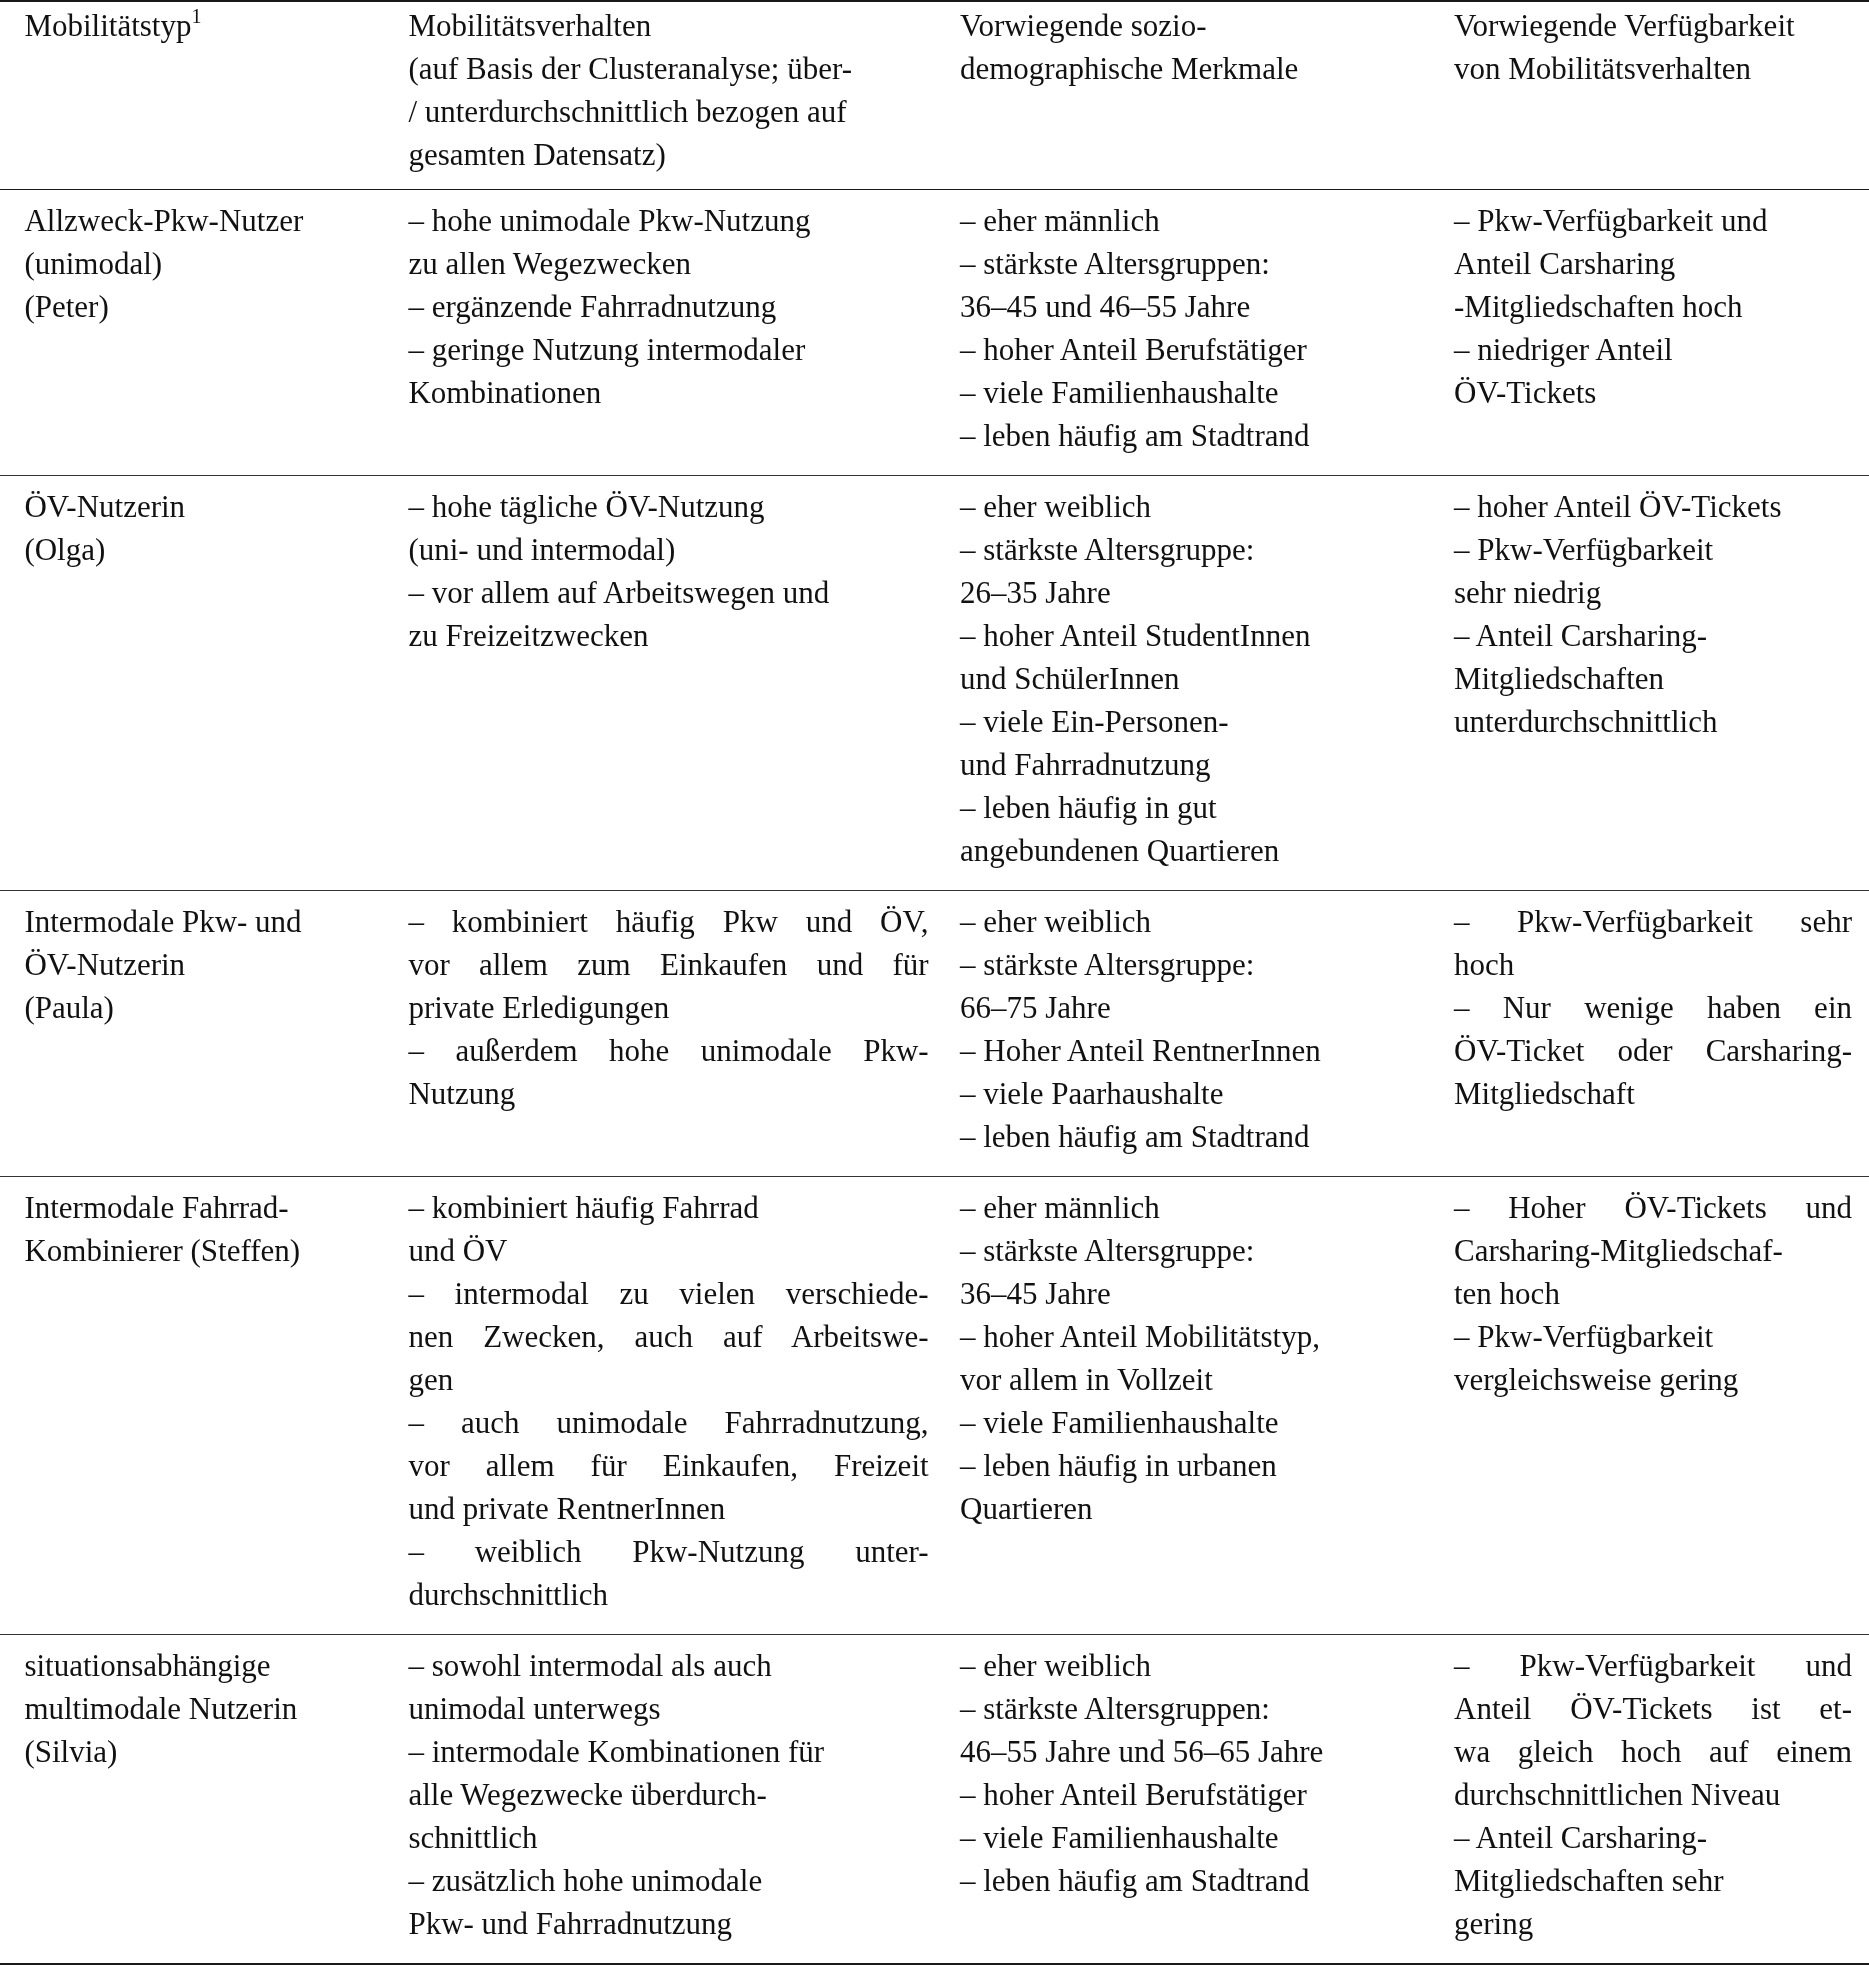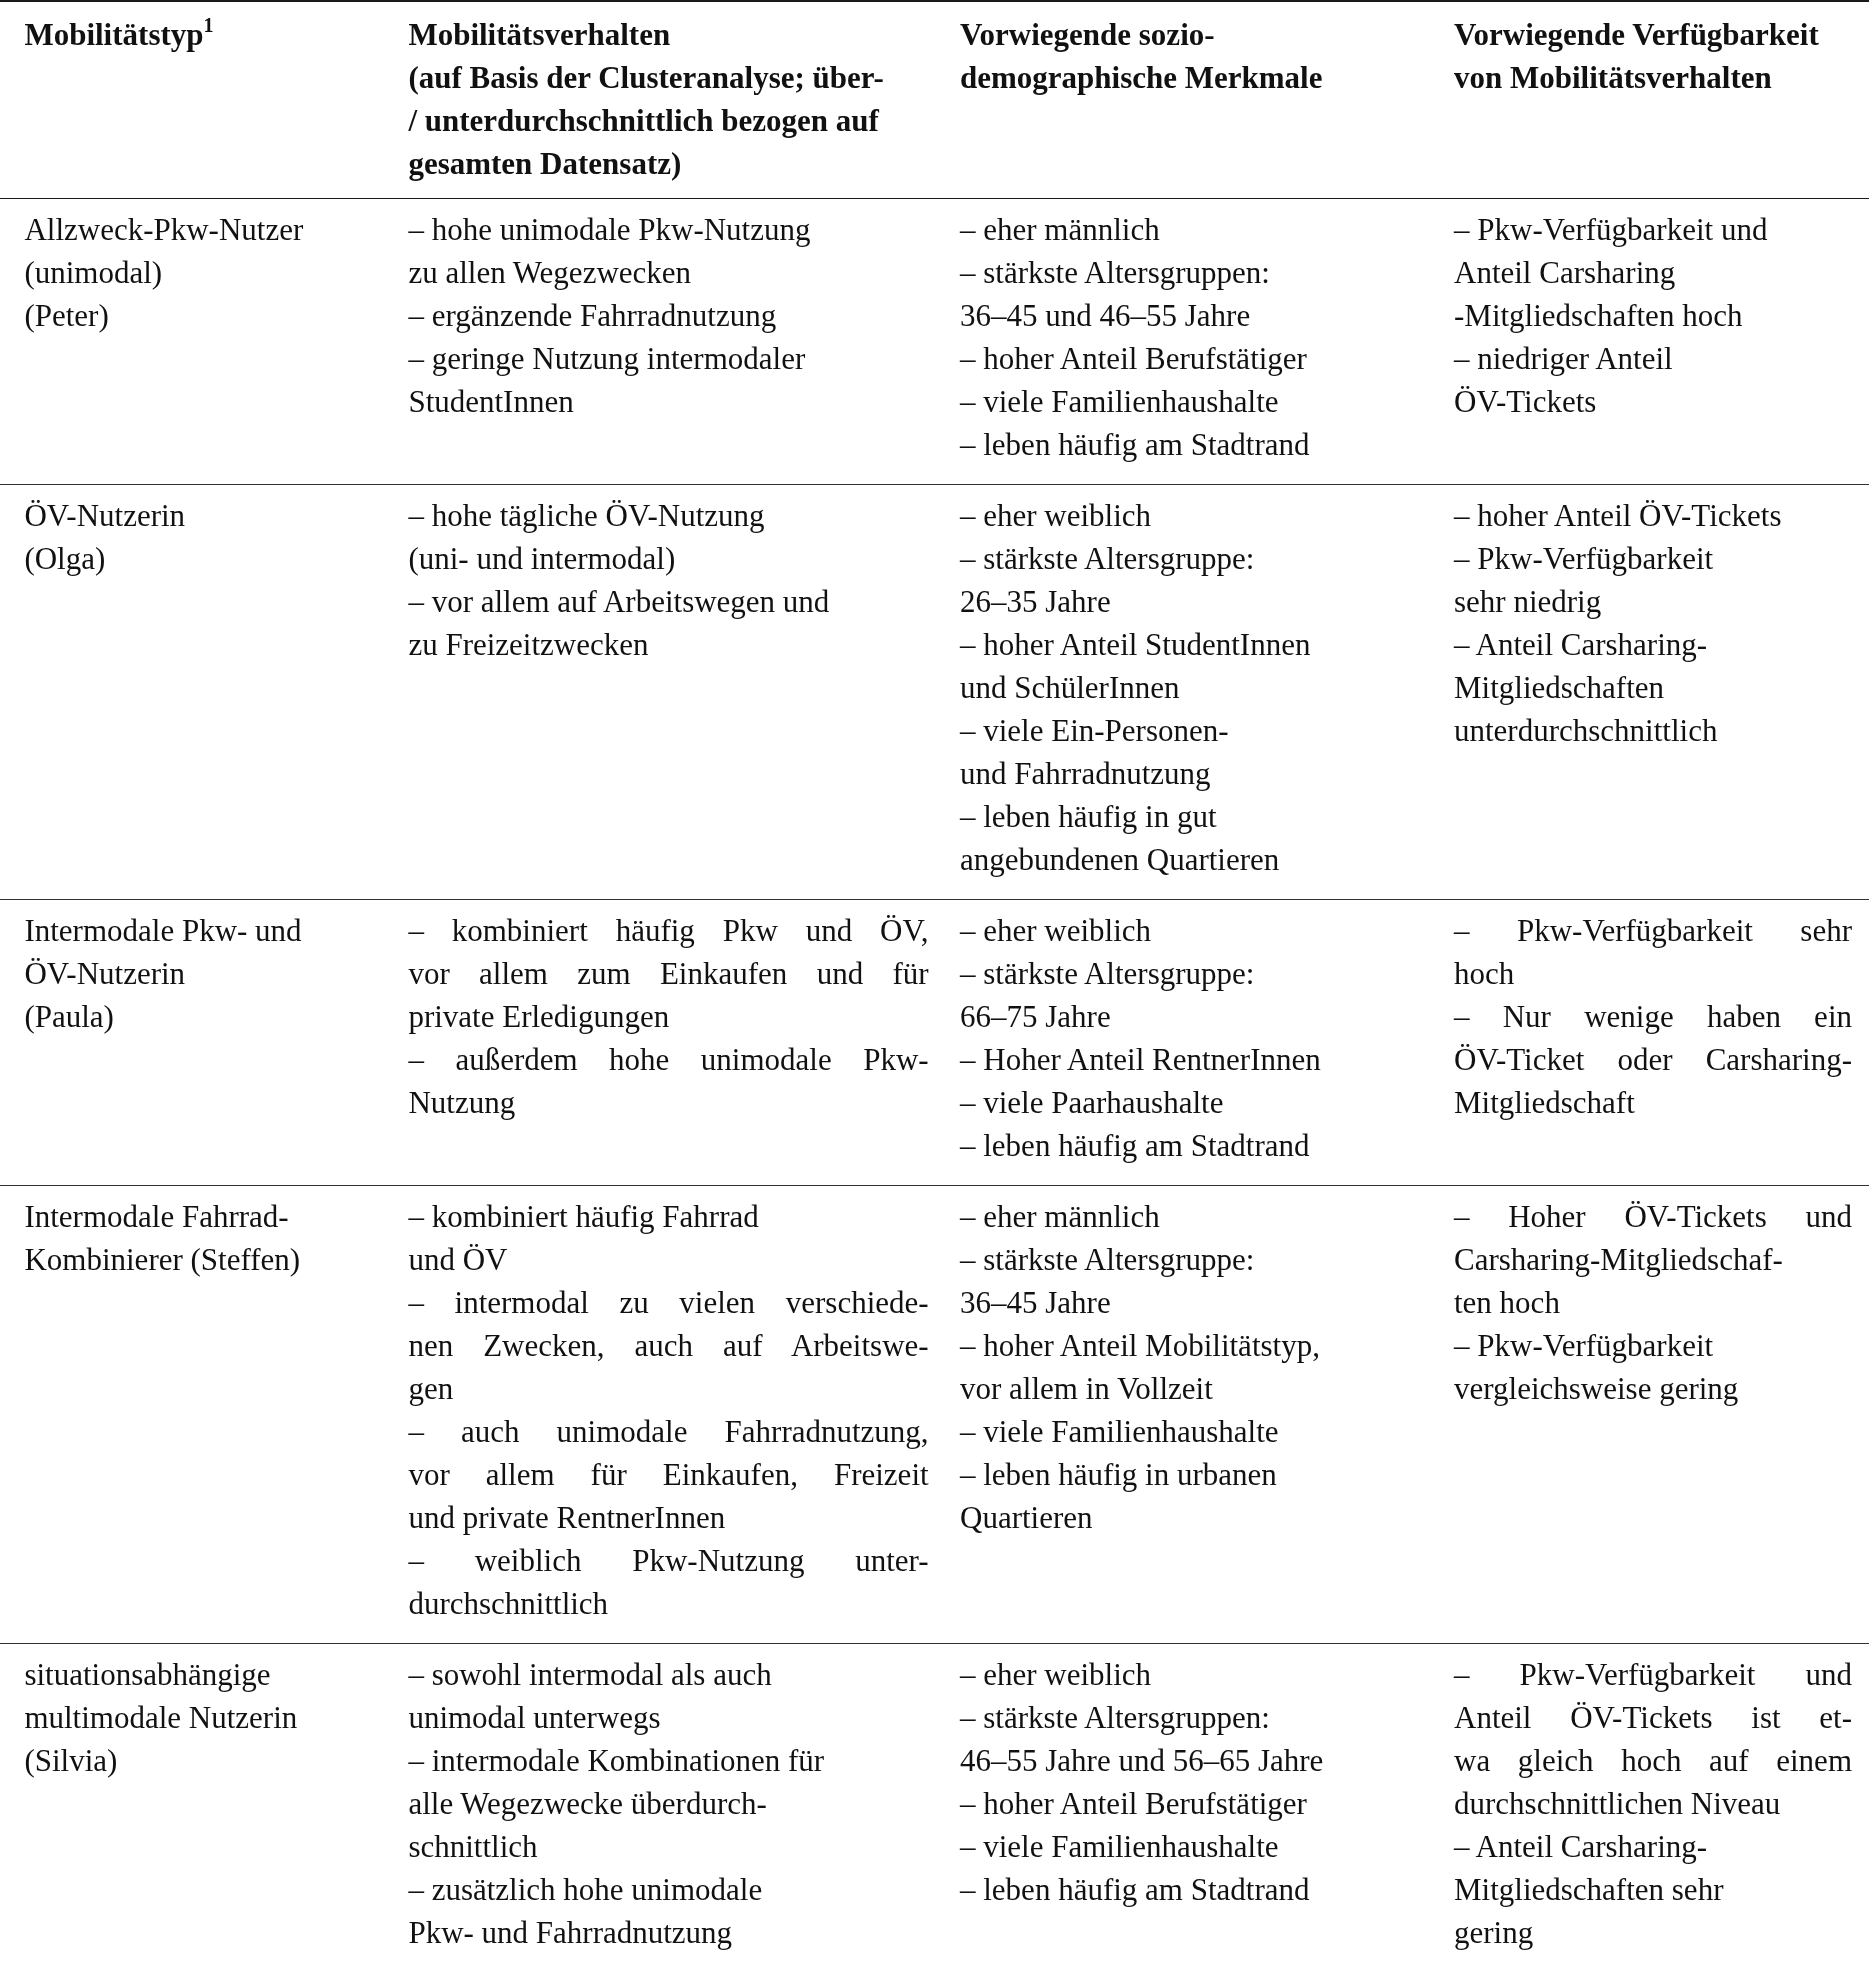--- a/index.html
+++ b/index.html
@@ -38,7 +38,7 @@
       border-top: 2.7px solid #1a1a1a;
       border-bottom: 1.8px solid #1a1a1a;
     }
-    #doc-table thead th { padding-top: 11px; padding-bottom: 12.7px; font-weight: bold; }
+    #doc-table thead th { padding-top: 2px; padding-bottom: 12.7px; }
     #doc-table tbody tr { border-bottom: 1.8px solid #333333; }
     #doc-table tbody tr:last-child { border-bottom: 2.7px solid #1a1a1a; }
     #doc-table tbody td { padding-top: 9px; padding-bottom: 18px; }

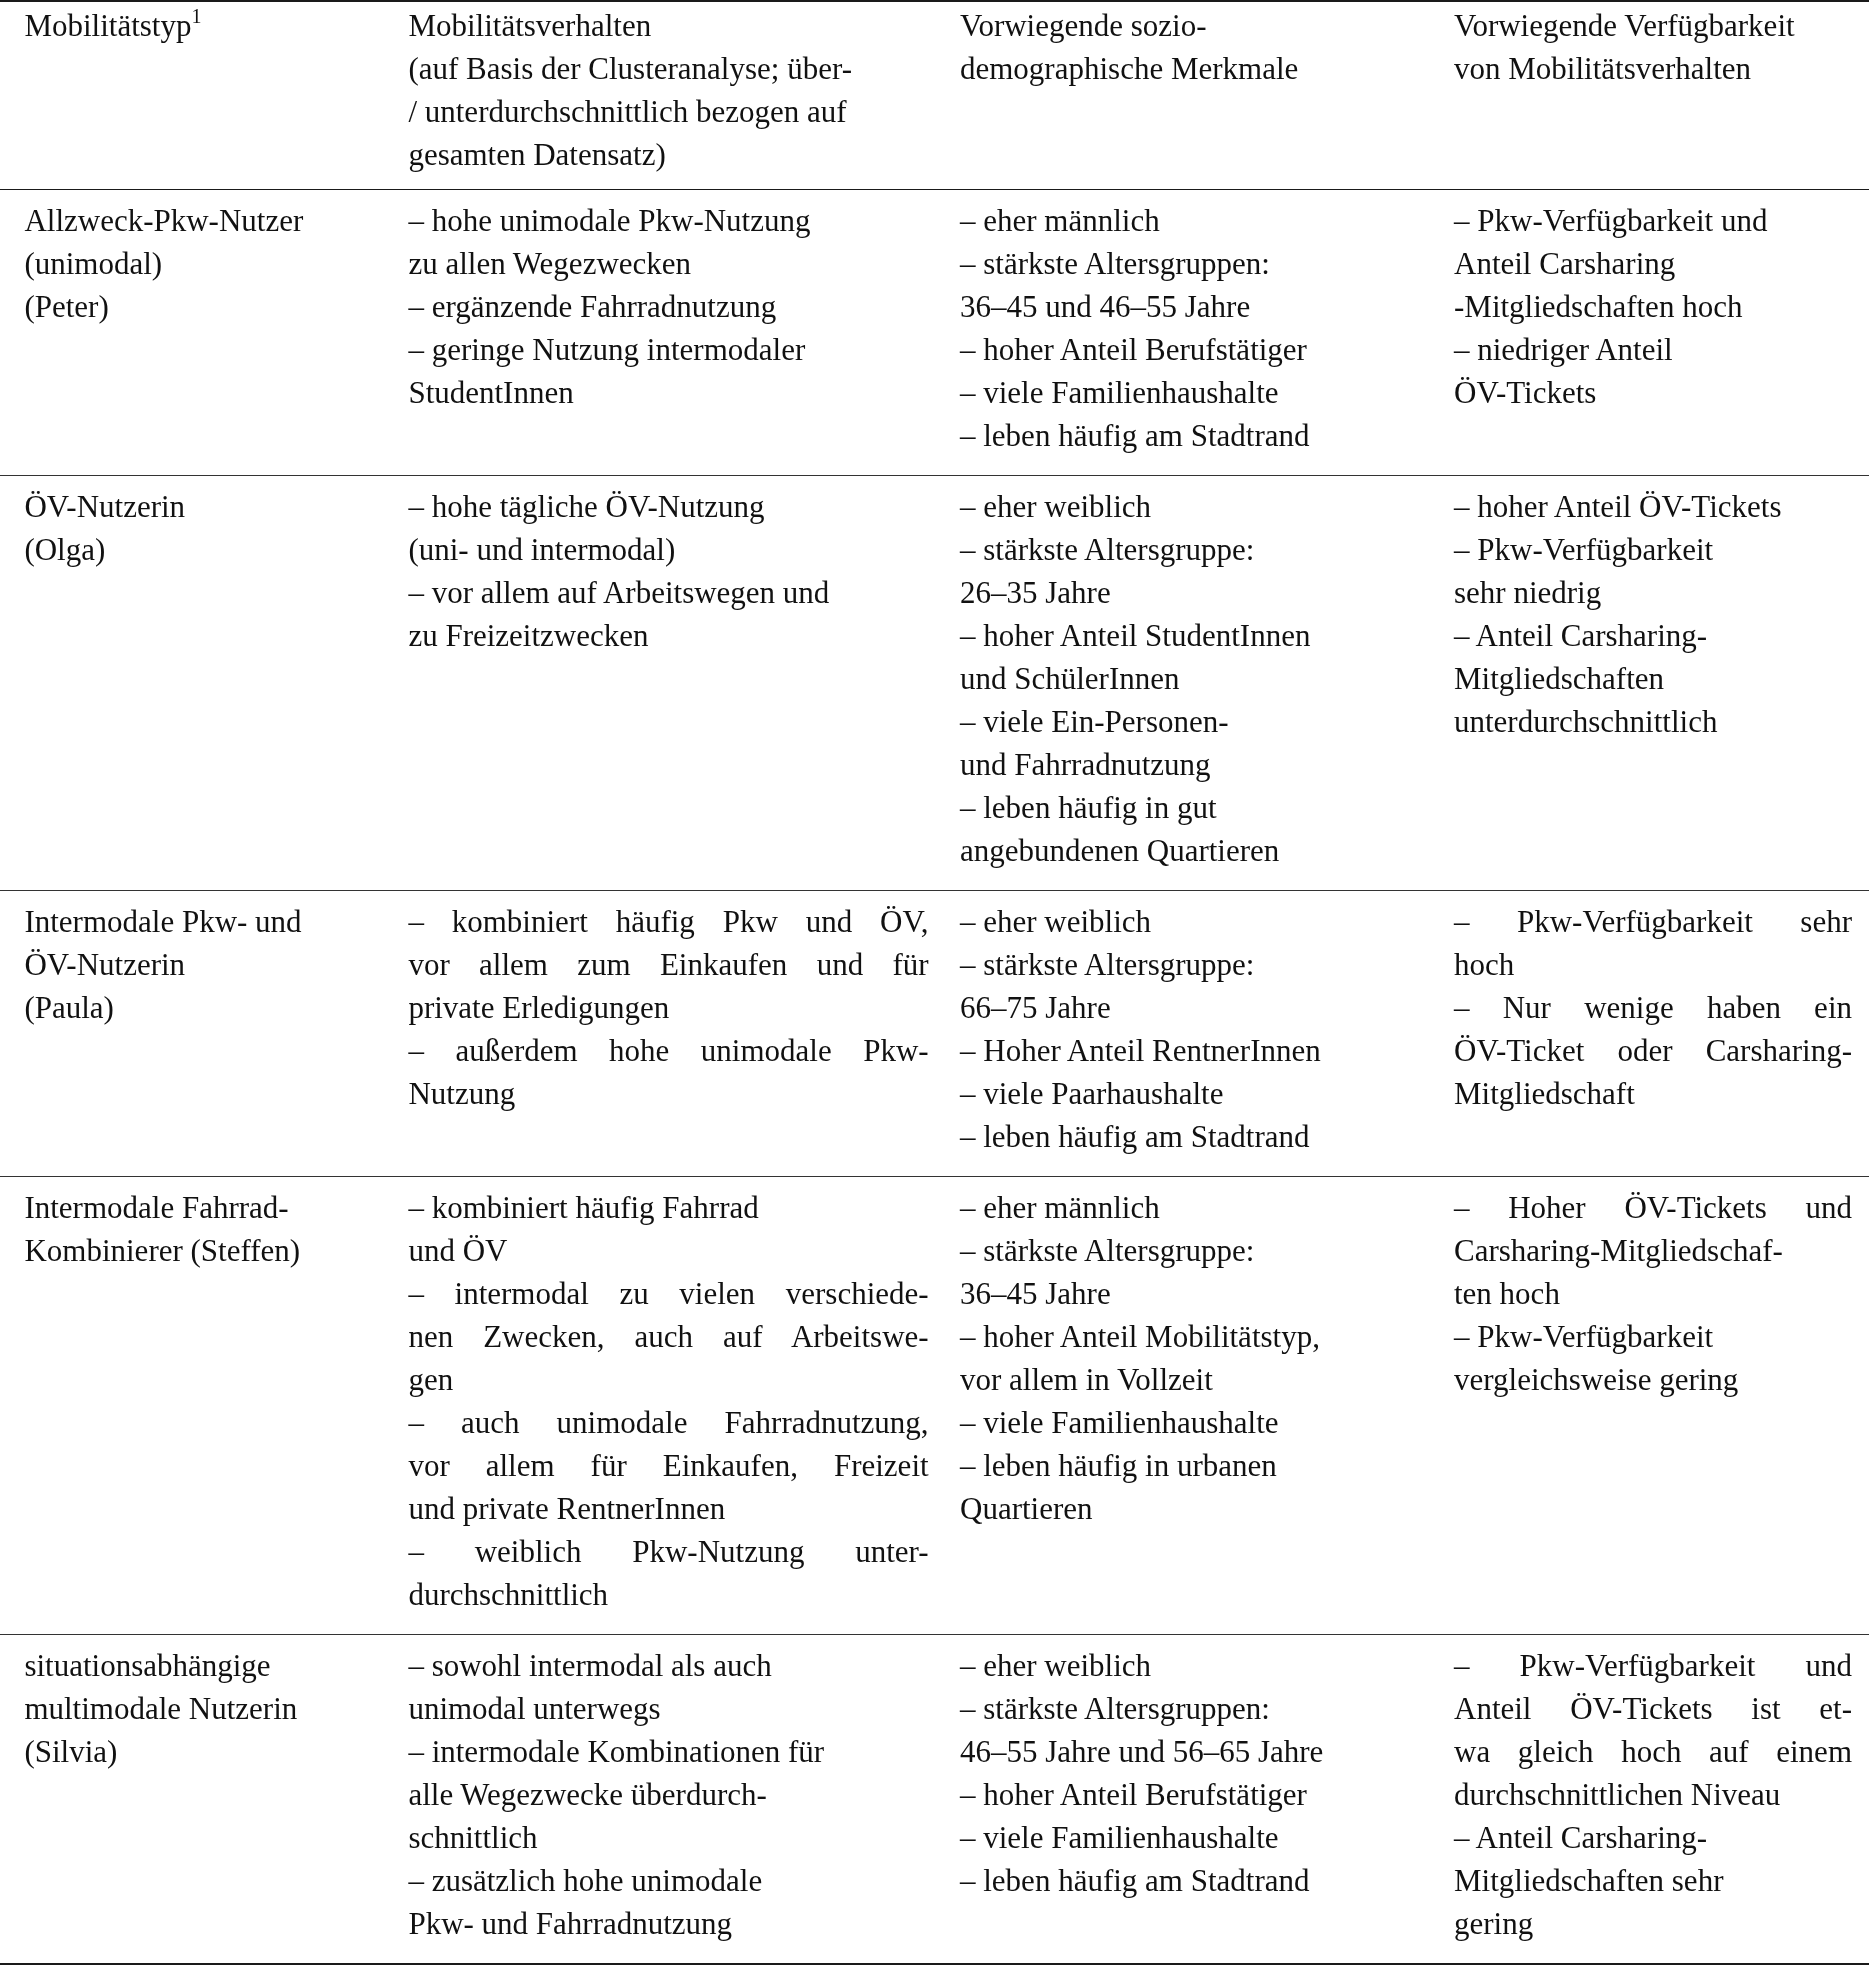--- a/index.html
+++ b/index.html
@@ -101,7 +101,7 @@
           <span class="line">zu allen Wegezwecken</span>
           <span class="line">– ergänzende Fahrradnutzung</span>
           <span class="line">– geringe Nutzung intermodaler</span>
-          <span class="line">StudentInnen</span>
+          <span class="line">Kombinationen</span>
         </td>
         <td class="c3cell">
           <span class="line">– eher männlich</span>

